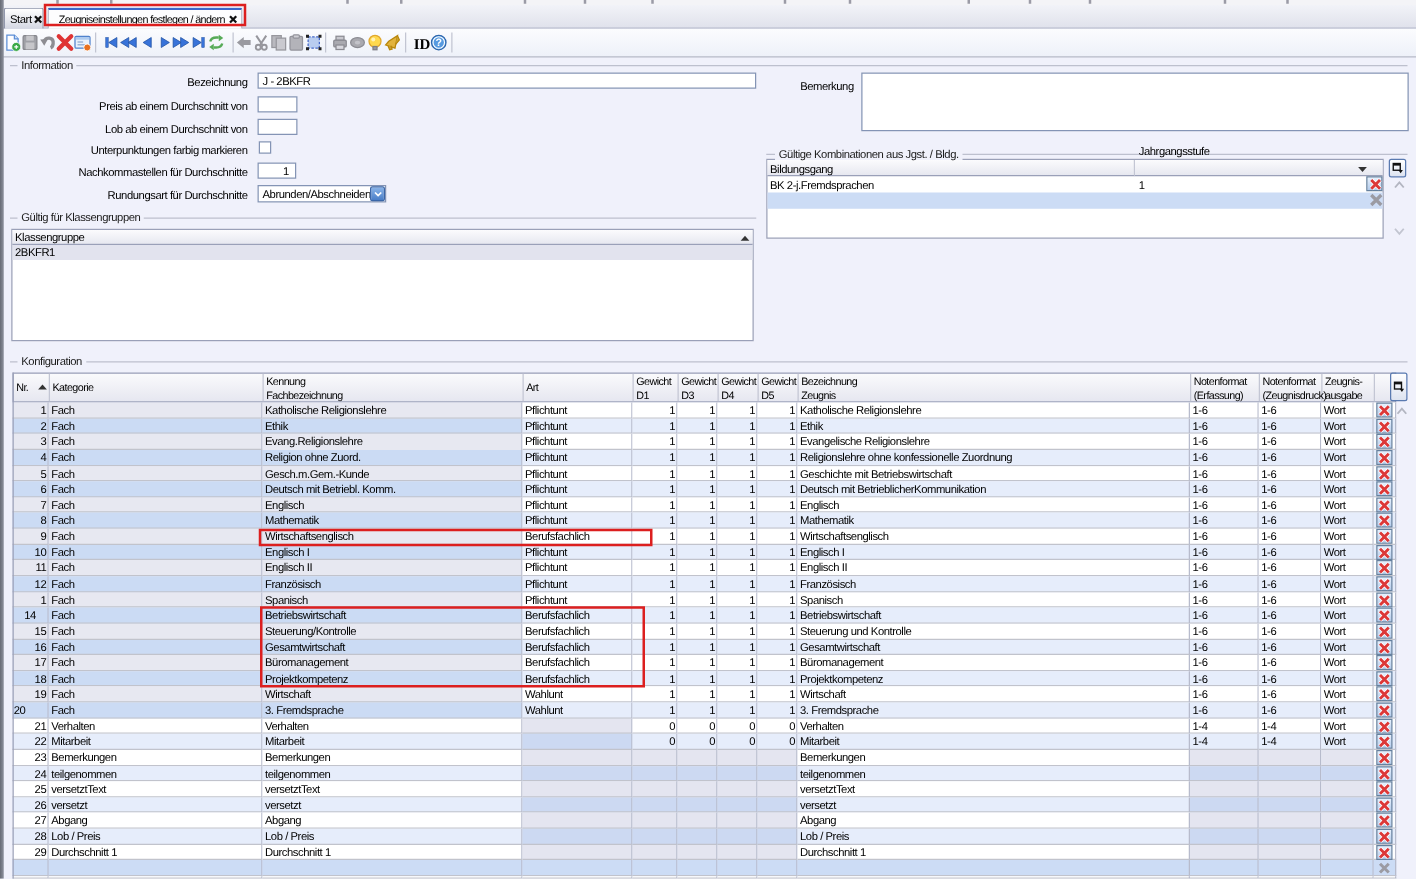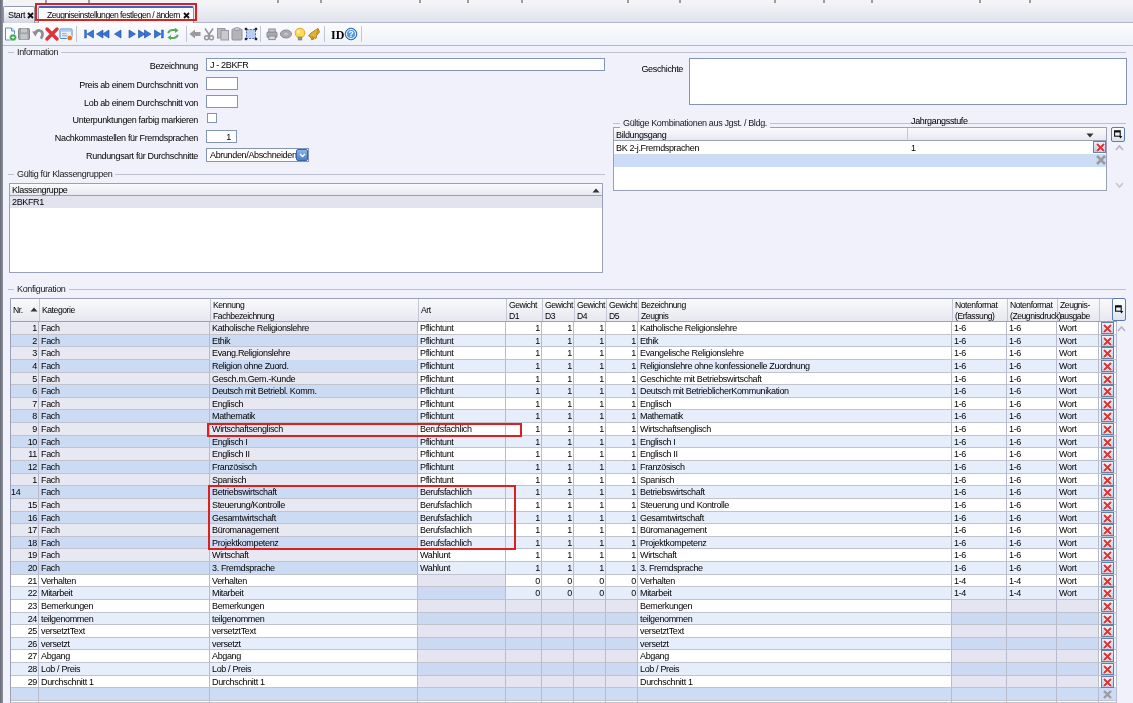--- a/index.html
+++ b/index.html
@@ -168,7 +168,7 @@
 <svg style="left:299px;top:153px" width="7" height="5" viewBox="0 0 7 5">
     <path d="M1 1L3.5 3.5L6 1" stroke="#fff" stroke-width="1.4" fill="none"></path>
   </svg>
-<div class="lbl" style="right:450px;top:64px">Geschichte</div>
+<div class="lbl" style="right:450px;top:64px">Bemerkung</div>
 <div class="inp" style="left:689px;top:58px;width:438px;height:47px"></div>
 <div class="gline" style="left:613px;top:123px;width:513px"></div>
 <div class="gtit" style="left:620px;top:118px">Gültige Kombinationen aus Jgst. / Bldg.</div>

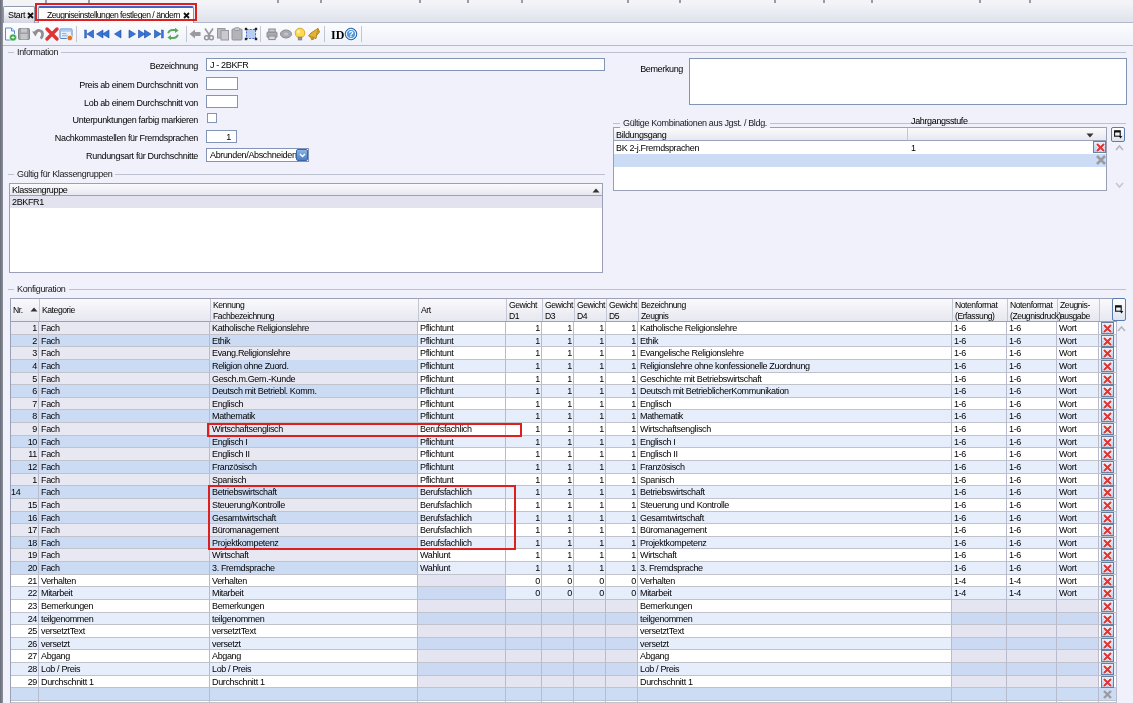--- a/index.html
+++ b/index.html
@@ -160,7 +160,7 @@
 <div class="inp" style="left:206px;top:95px;width:32px;height:13px"></div>
 <div class="lbl" style="right:935px;top:115px">Unterpunktungen farbig markieren</div>
 <div class="inp" style="left:207px;top:113px;width:10px;height:10px"></div>
-<div class="lbl" style="right:935px;top:133px">Nachkommastellen für Fremdsprachen</div>
+<div class="lbl" style="right:935px;top:133px">Nachkommastellen für Durchschnitte</div>
 <div class="inp" style="left:206px;top:130px;width:31px;height:13px;text-align:right;padding-right:5px;line-height:12px">1</div>
 <div class="lbl" style="right:935px;top:151px">Rundungsart für Durchschnitte</div>
 <div class="inp" style="left:206px;top:148px;width:103px;height:14px;line-height:13px;padding-left:3px">Abrunden/Abschneiden</div>

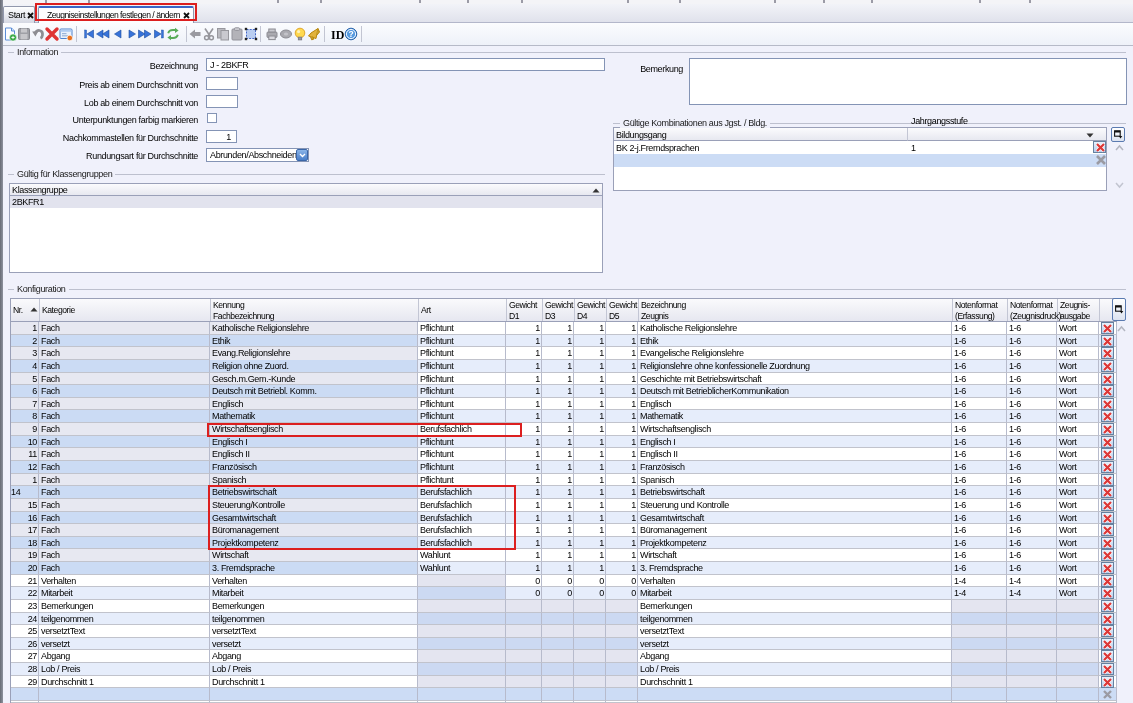--- a/index.html
+++ b/index.html
@@ -477,7 +477,7 @@
     <path d="M2 2L9 9M9 2L2 9" stroke="#fff" stroke-width="3.6"></path>
     <path d="M2 2L9 9M9 2L2 9" stroke="#dc3838" stroke-width="2.3"></path>
   </svg>
-<div class="cell" style="left:10px;top:486px;width:29px;height:13px;background:#cbdbf4;padding:0 1px 0 1px;text-align:left;line-height:13px;border-bottom:1px solid #c1c3cc">14</div>
+<div class="cell" style="left:10px;top:486px;width:29px;height:13px;background:#cbdbf4;padding:0 1px 0 1px;text-align:center;line-height:13px;border-bottom:1px solid #c1c3cc">14</div>
 <div class="cell" style="left:39px;top:486px;width:171px;height:13px;background:#cbdbf4;padding:0 1px 0 2px;line-height:13px;border-bottom:1px solid #c1c3cc">Fach</div>
 <div class="cell" style="left:210px;top:486px;width:208px;height:13px;background:#cbdbf4;padding:0 1px 0 2px;line-height:13px;border-bottom:1px solid #c1c3cc">Betriebswirtschaft</div>
 <div class="cell" style="left:418px;top:486px;width:88px;height:13px;background:#e6edfb;padding:0 1px 0 2px;line-height:13px;border-bottom:1px solid #c1c3cc">Berufsfachlich</div>

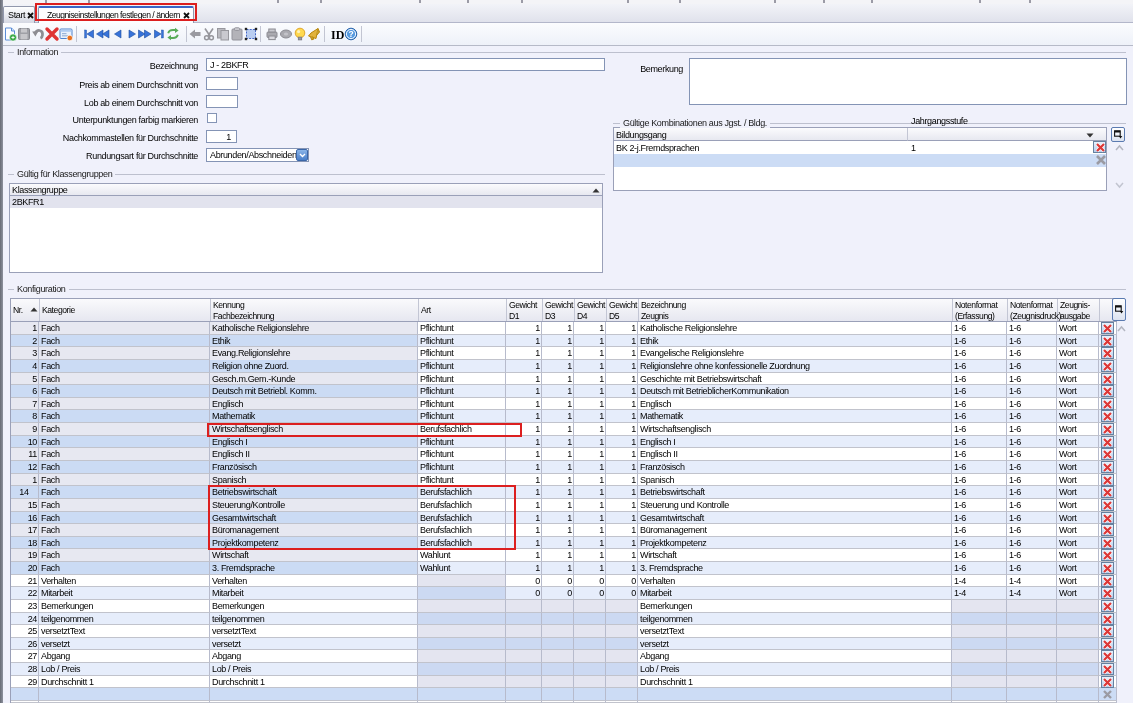--- a/index.html
+++ b/index.html
@@ -585,7 +585,7 @@
     <path d="M2 2L9 9M9 2L2 9" stroke="#fff" stroke-width="3.6"></path>
     <path d="M2 2L9 9M9 2L2 9" stroke="#dc3838" stroke-width="2.3"></path>
   </svg>
-<div class="cell" style="left:10px;top:562px;width:29px;height:13px;background:#cbdbf4;padding:0 1px 0 1px;text-align:right;line-height:13px;border-bottom:1px solid #c1c3cc">20</div>
+<div class="cell" style="left:10px;top:562px;width:29px;height:13px;background:#cbdbf4;padding:0 1px 0 1px;text-align:left;line-height:13px;border-bottom:1px solid #c1c3cc">20</div>
 <div class="cell" style="left:39px;top:562px;width:171px;height:13px;background:#cbdbf4;padding:0 1px 0 2px;line-height:13px;border-bottom:1px solid #c1c3cc">Fach</div>
 <div class="cell" style="left:210px;top:562px;width:208px;height:13px;background:#cbdbf4;padding:0 1px 0 2px;line-height:13px;border-bottom:1px solid #c1c3cc">3. Fremdsprache</div>
 <div class="cell" style="left:418px;top:562px;width:88px;height:13px;background:#e6edfb;padding:0 1px 0 2px;line-height:13px;border-bottom:1px solid #c1c3cc">Wahlunt</div>

